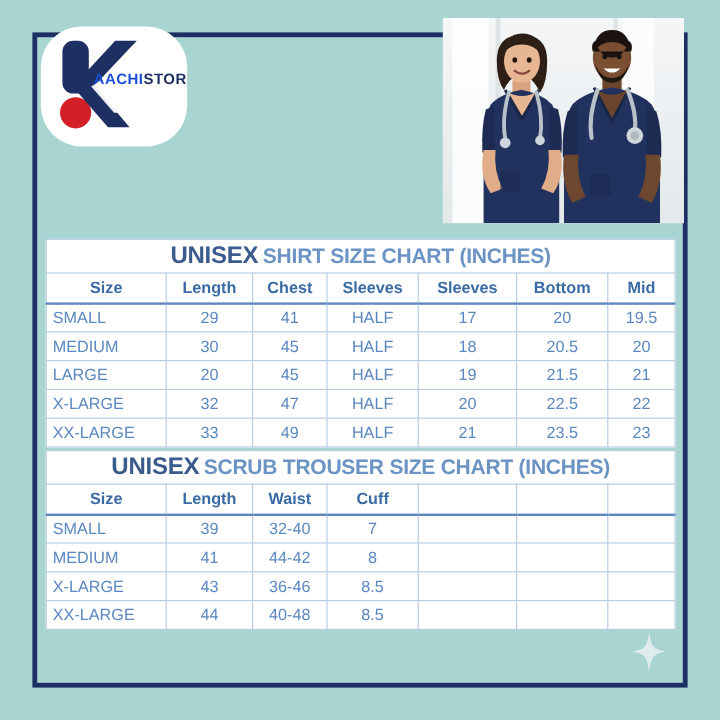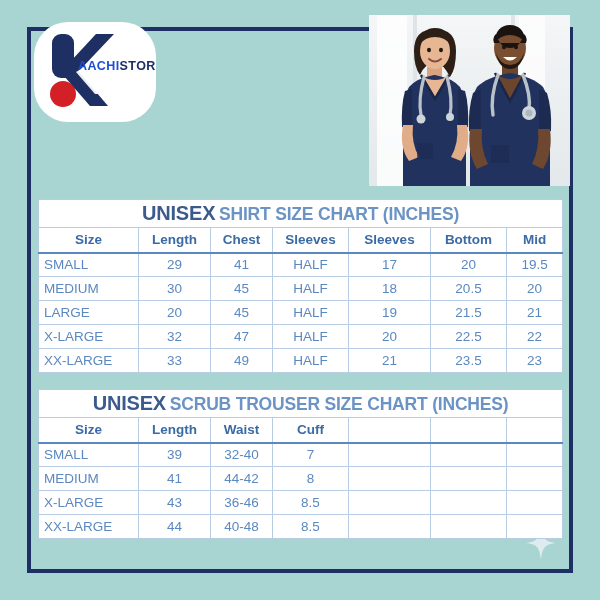--- a/index.html
+++ b/index.html
@@ -98,7 +98,7 @@
     z-index: 3;
   }
   #shirt-table { top: 199px; }
-  #trouser-table { top: 389px; }
+  #trouser-table { top: 375px; }
 
   .chart-table td, .chart-table th {
     border: 1px solid #b8cde4;

